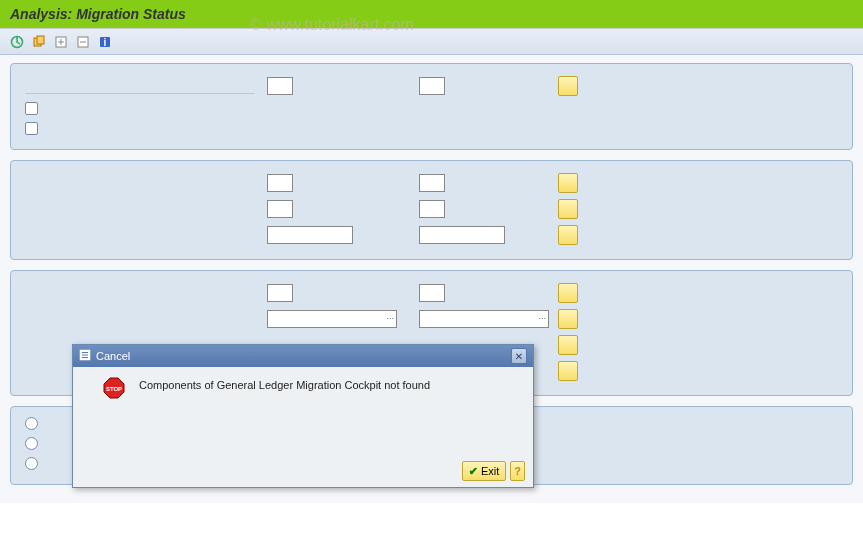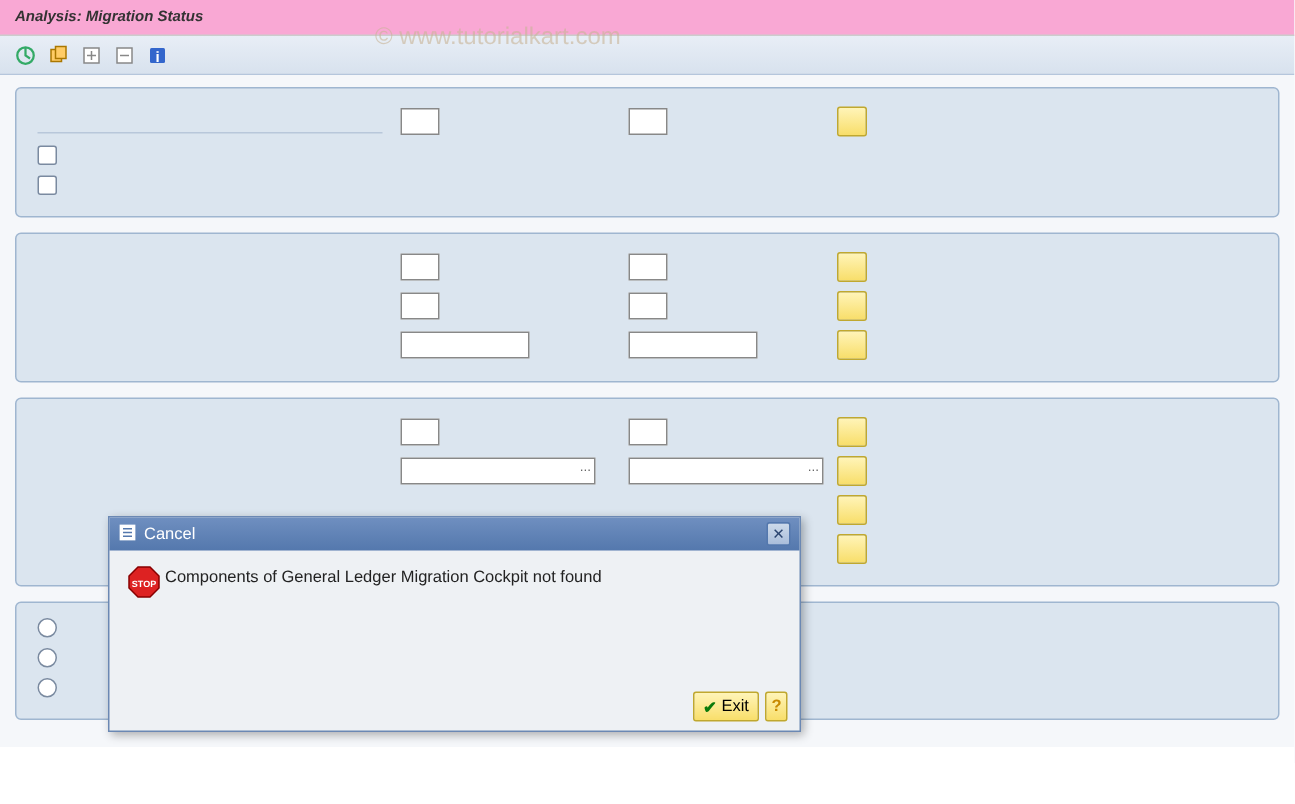--- a/index.html
+++ b/index.html
@@ -13,10 +13,10 @@
       overflow: hidden;
     }
     .titlebar {
-      background: #f9a8d4;
+      background: #84cc16;
       border-bottom: 1px solid #ccc;
       padding: 6px 10px;
-      font-size: 10px;
+      font-size: 14px;
       font-weight: bold;
       font-style: italic;
       color: #333;

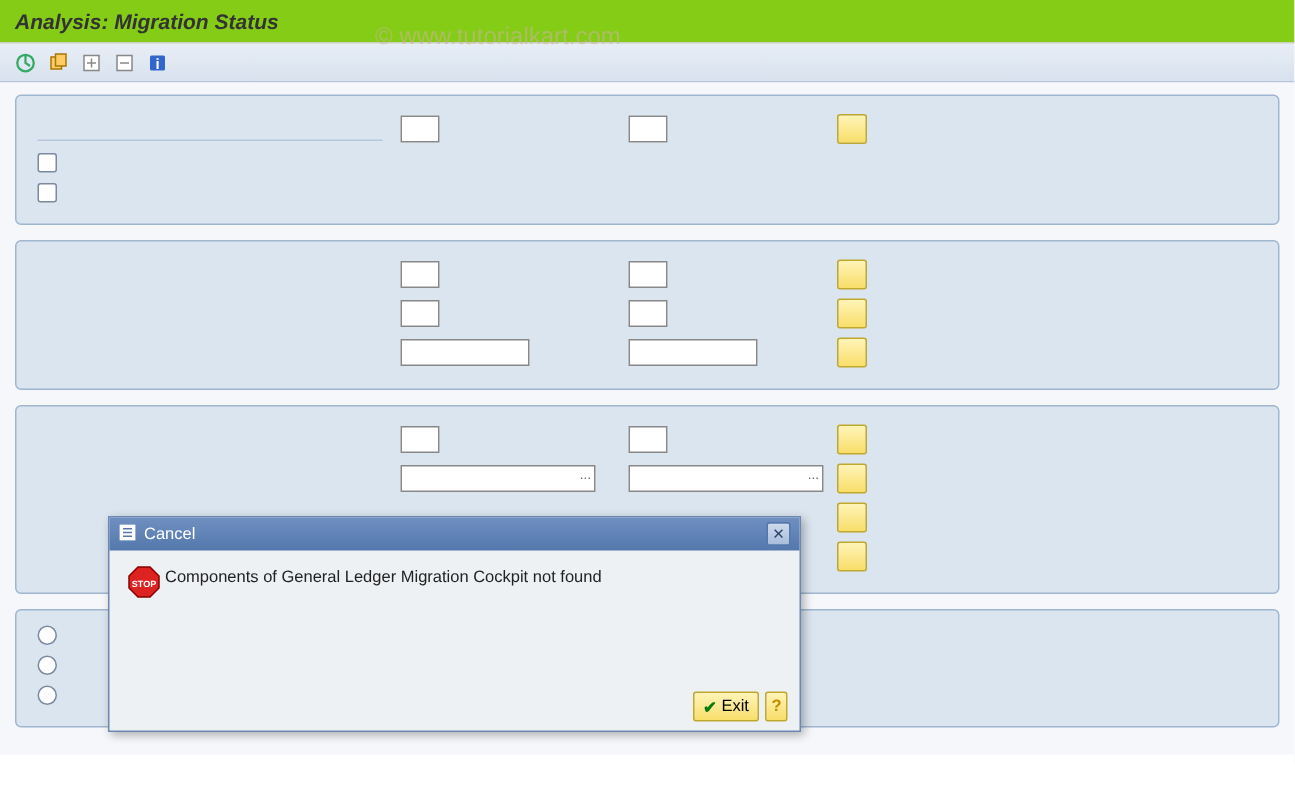--- a/index.html
+++ b/index.html
@@ -140,10 +140,11 @@
     .dlg-body {
       padding: 10px 12px;
       display: flex;
-      gap: 3px;
+      gap: 14px;
       font-size: 11px;
       color: #222;
       line-height: 1.5;
+      margin-left: 18px;
     }
     .stop-icon {
       width: 22px; height: 22px; flex-shrink:0;

